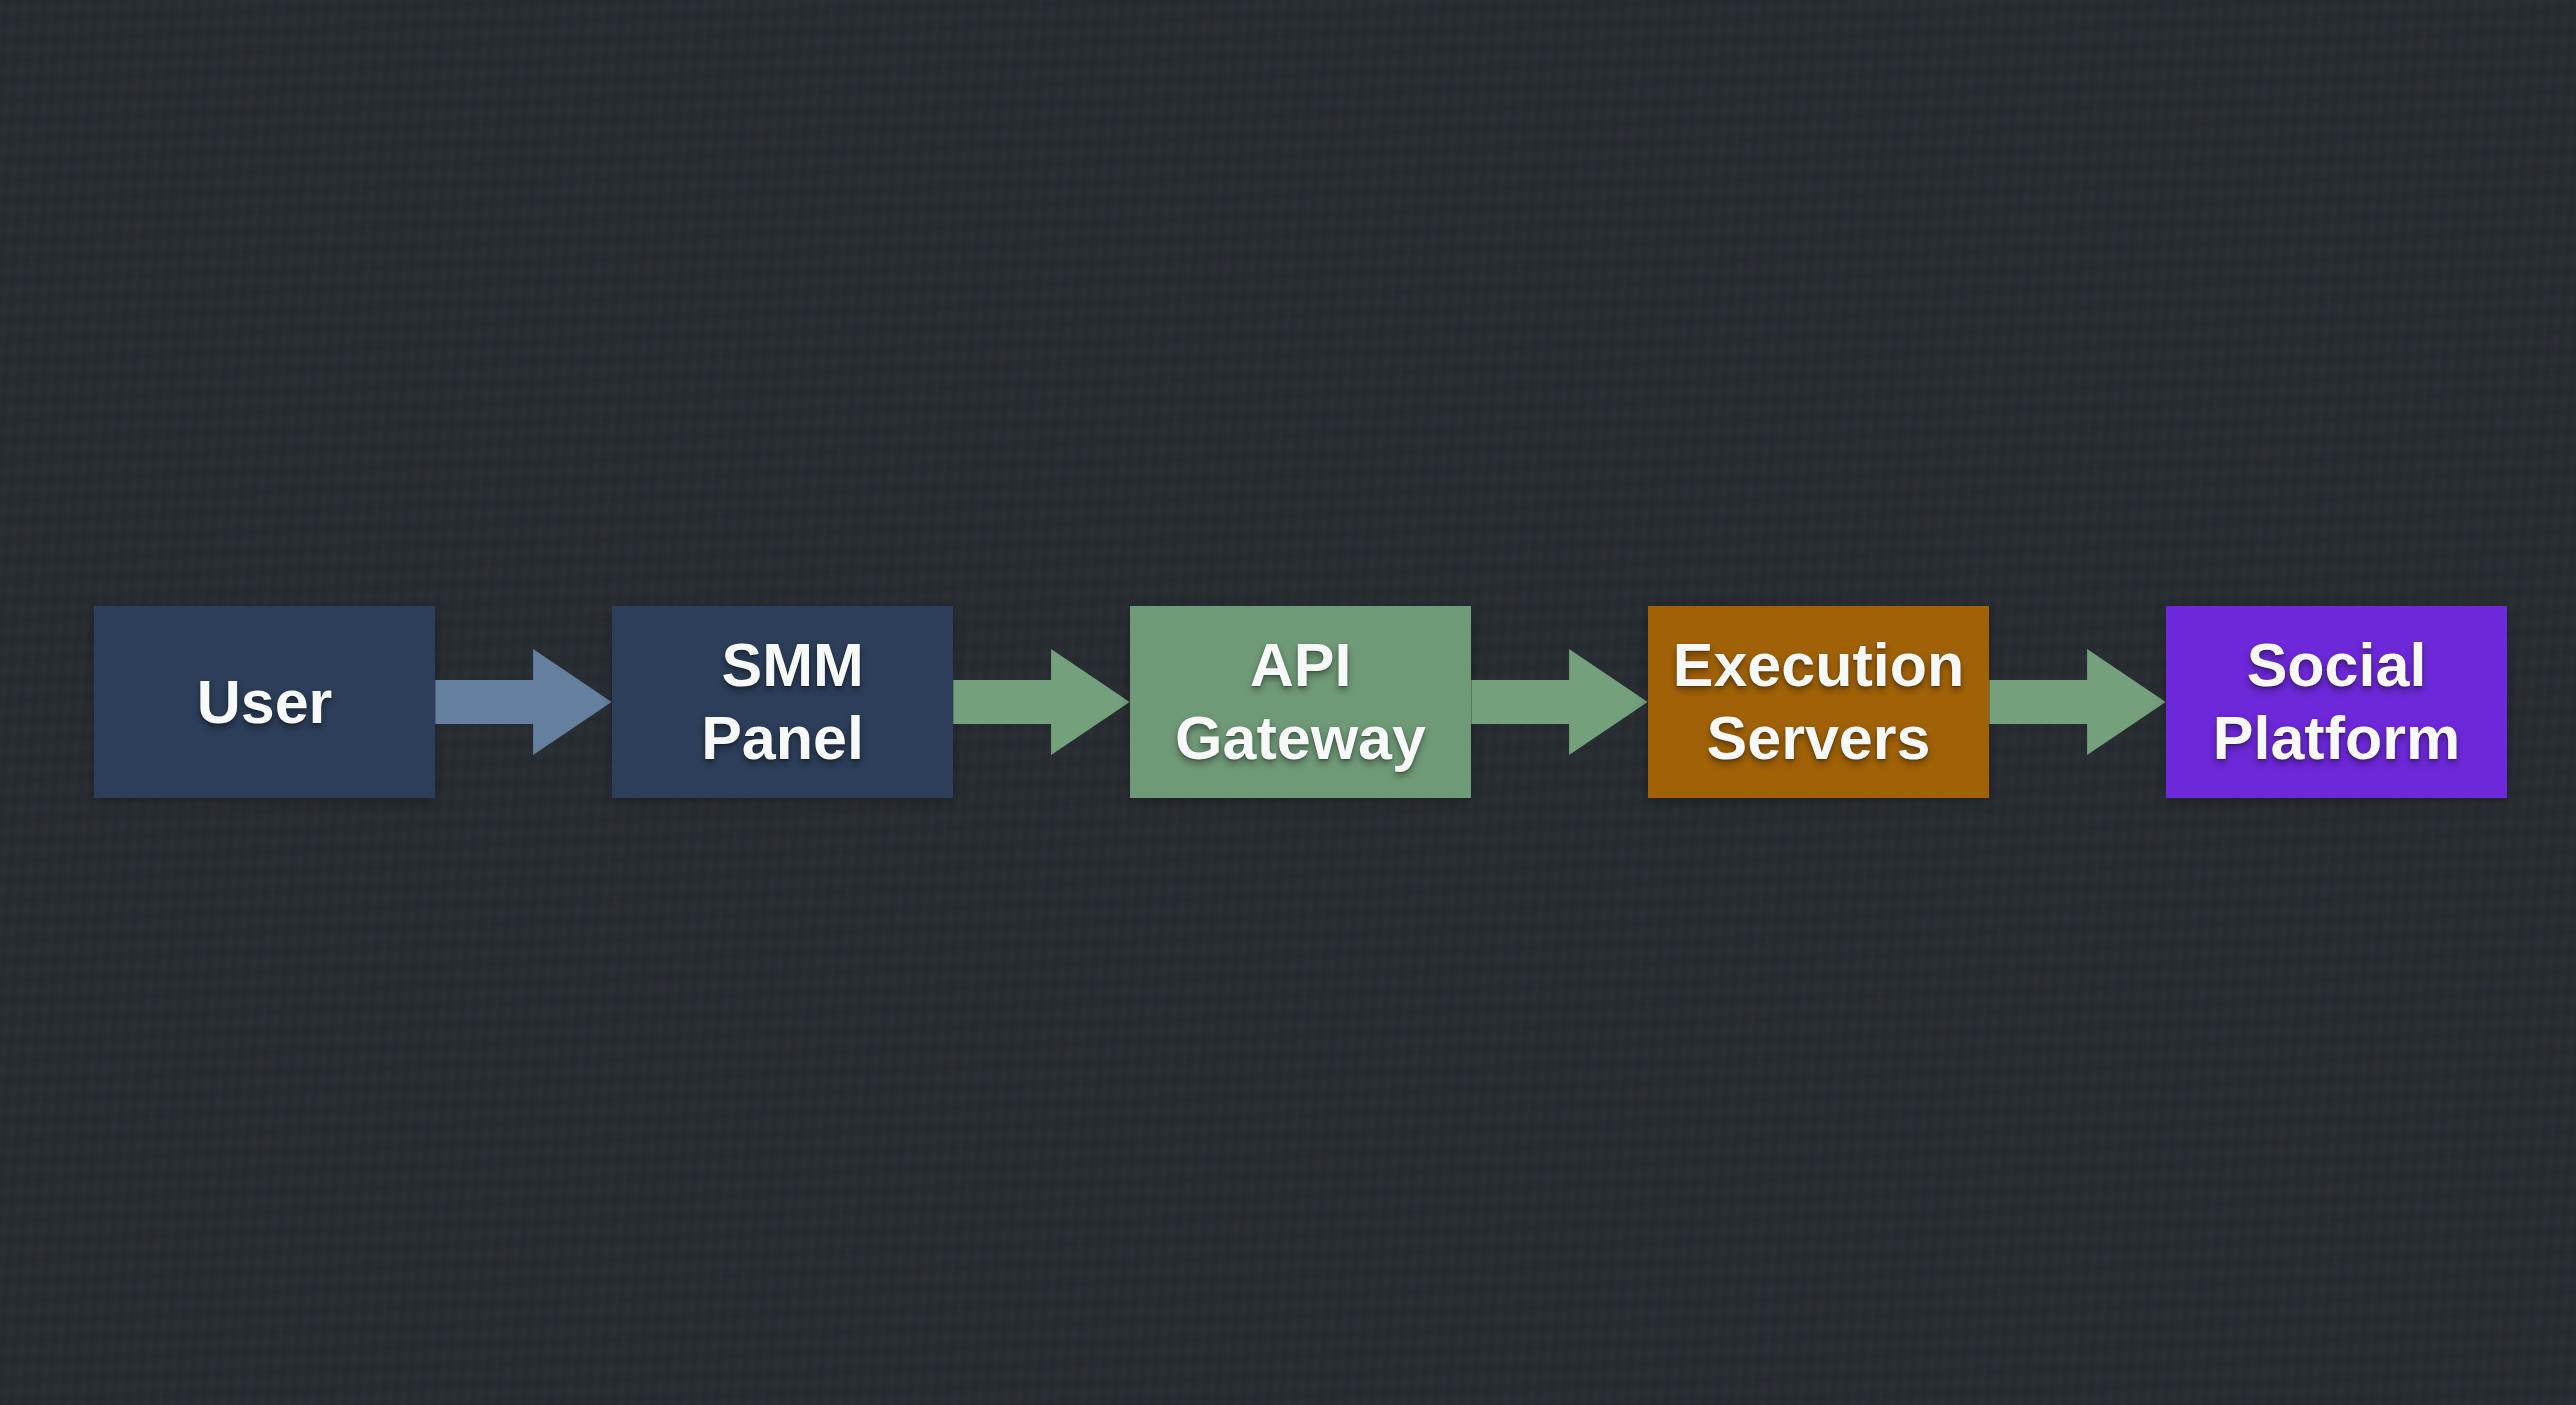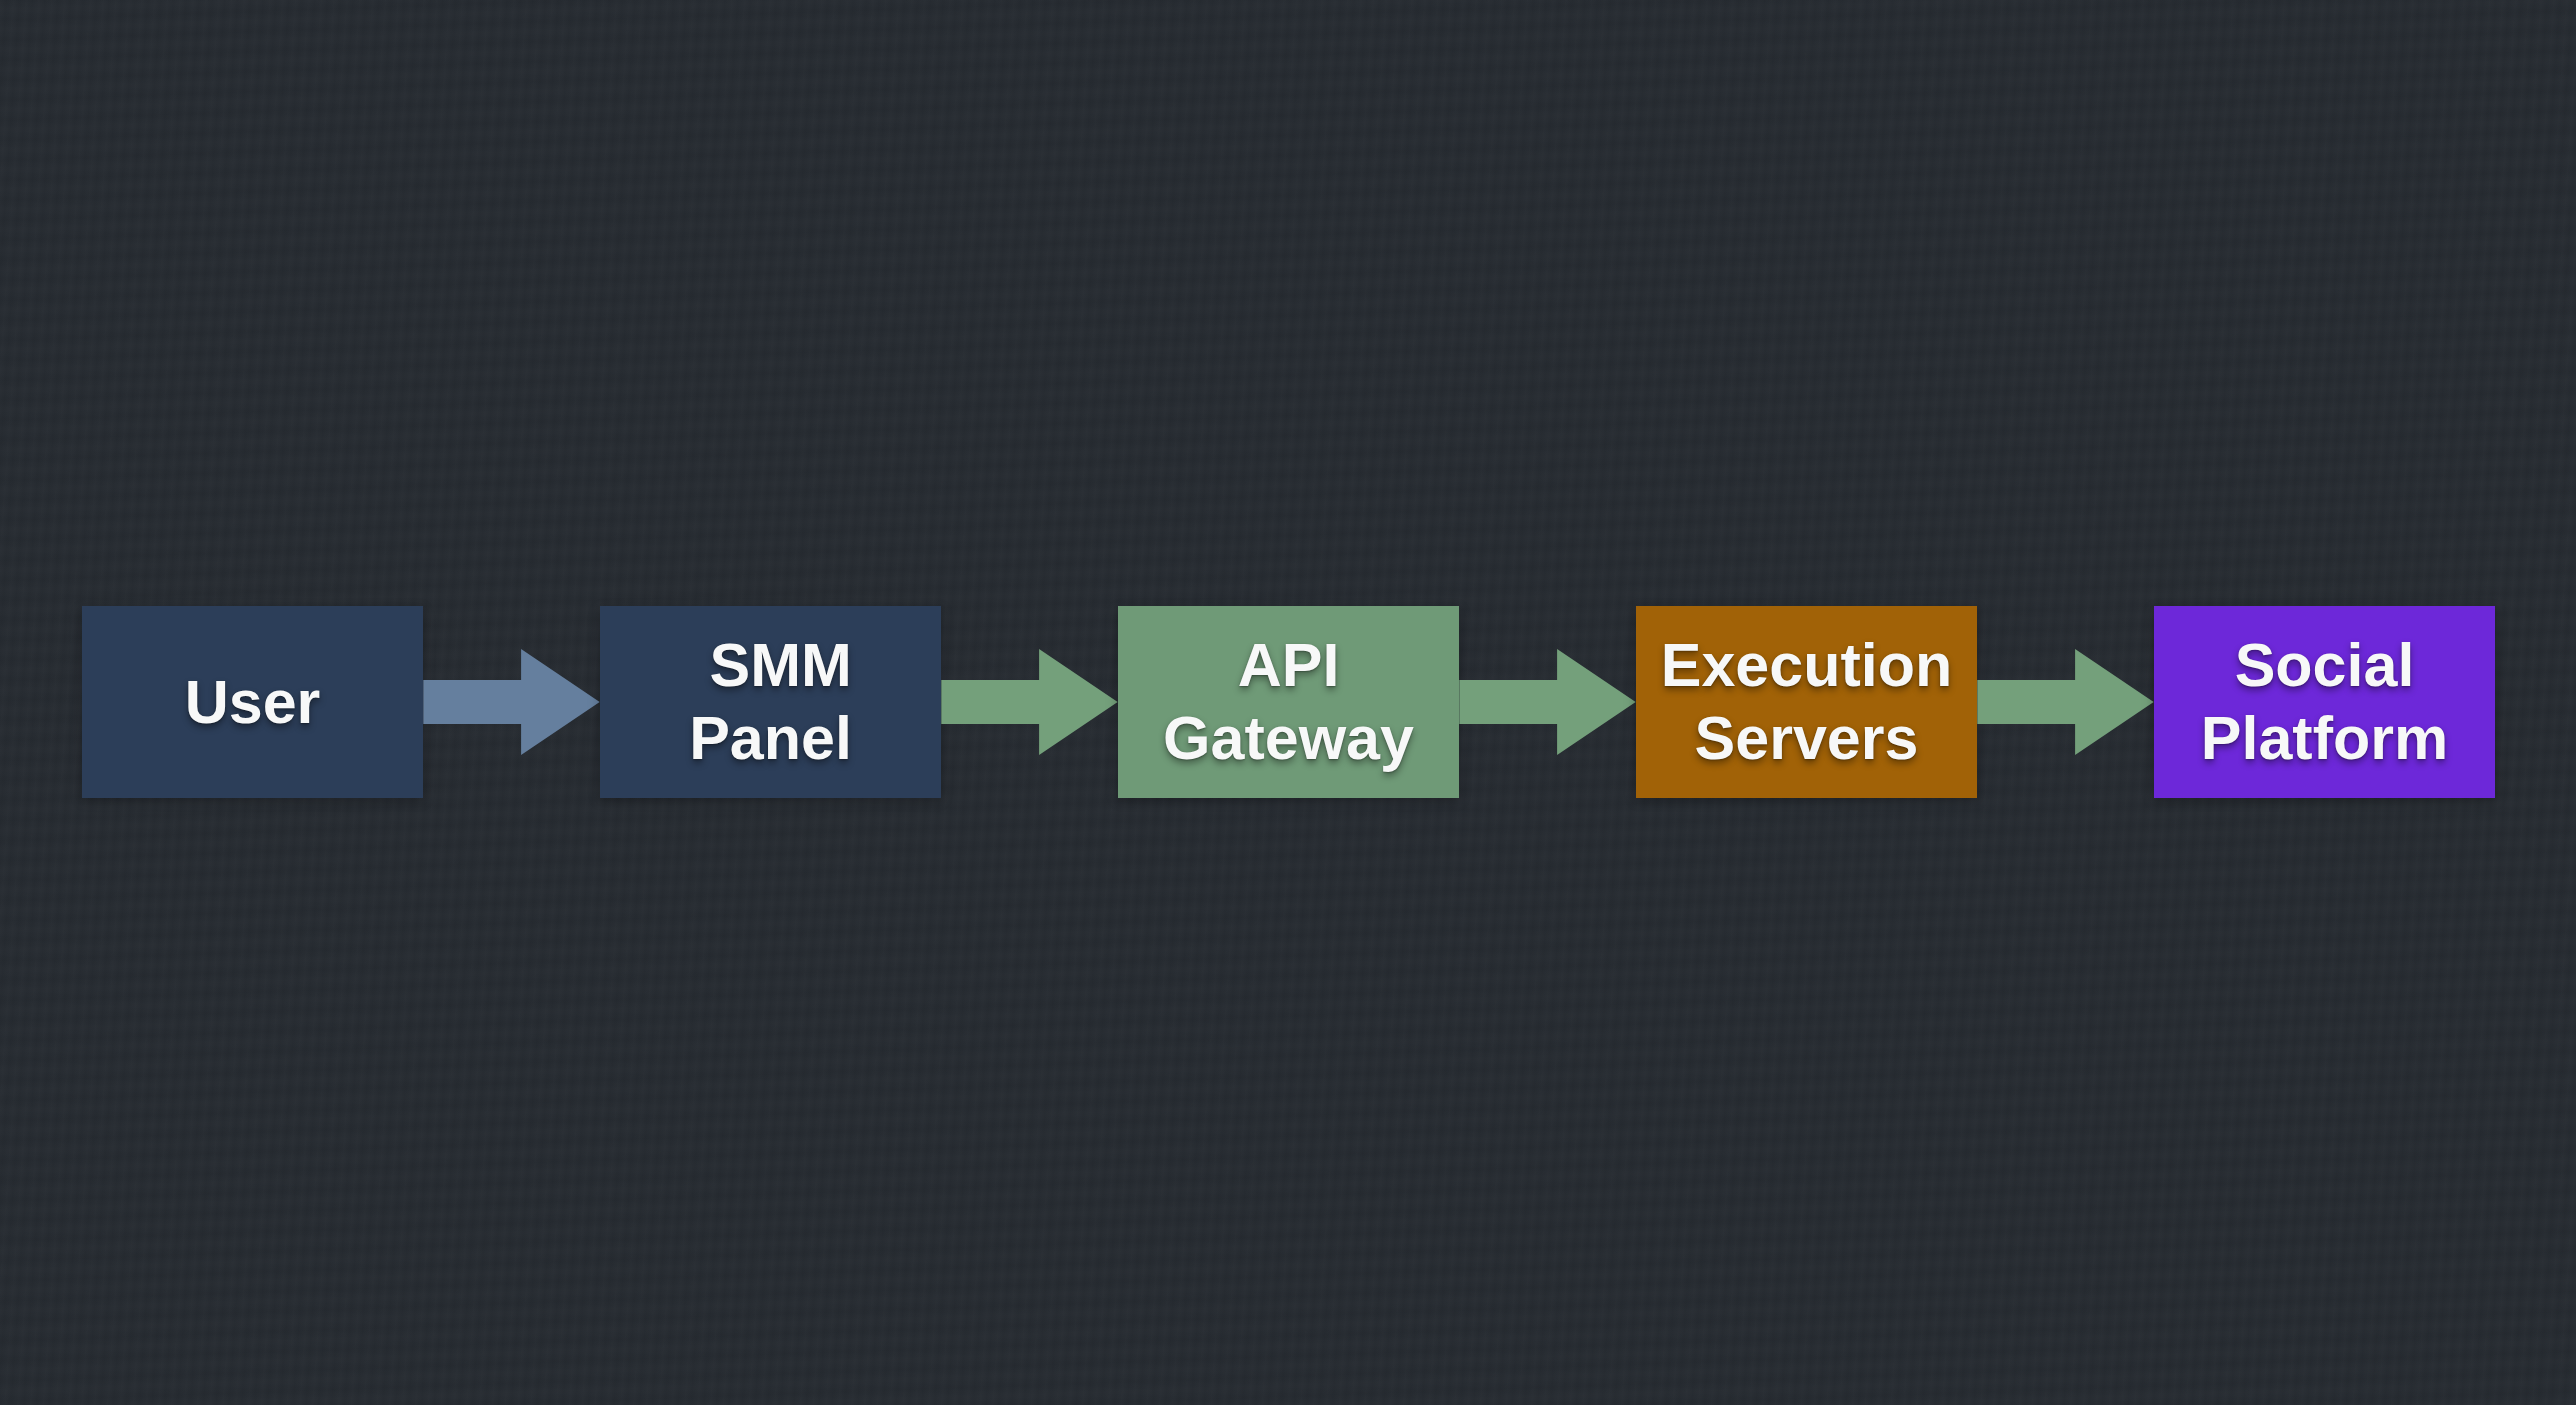--- a/index.html
+++ b/index.html
@@ -25,7 +25,7 @@
   }
   .diagram-row {
     position: absolute;
-    left: 82px;
+    left: 94px;
     top: 606px;
     height: 192px;
     display: flex;

